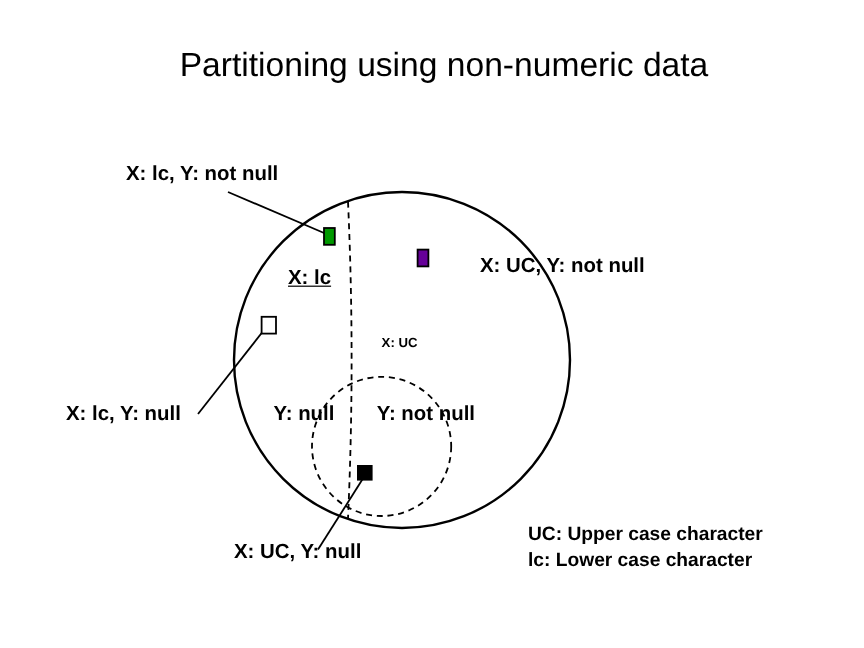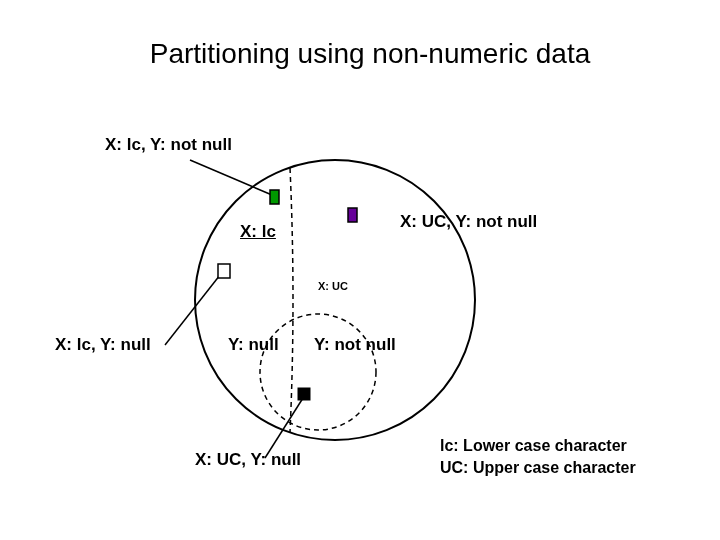--- a/index.html
+++ b/index.html
@@ -80,8 +80,8 @@
 <div class="label" style="left:195px; top:450px;">X: UC, Y: null</div>
 
 <div class="legend" style="left:440px; top:435px;">
+  <div>UC: Upper case  character</div>
   <div>lc: Lower case character</div>
-  <div>UC: Upper case  character</div>
 </div>
 
 </body></html>

